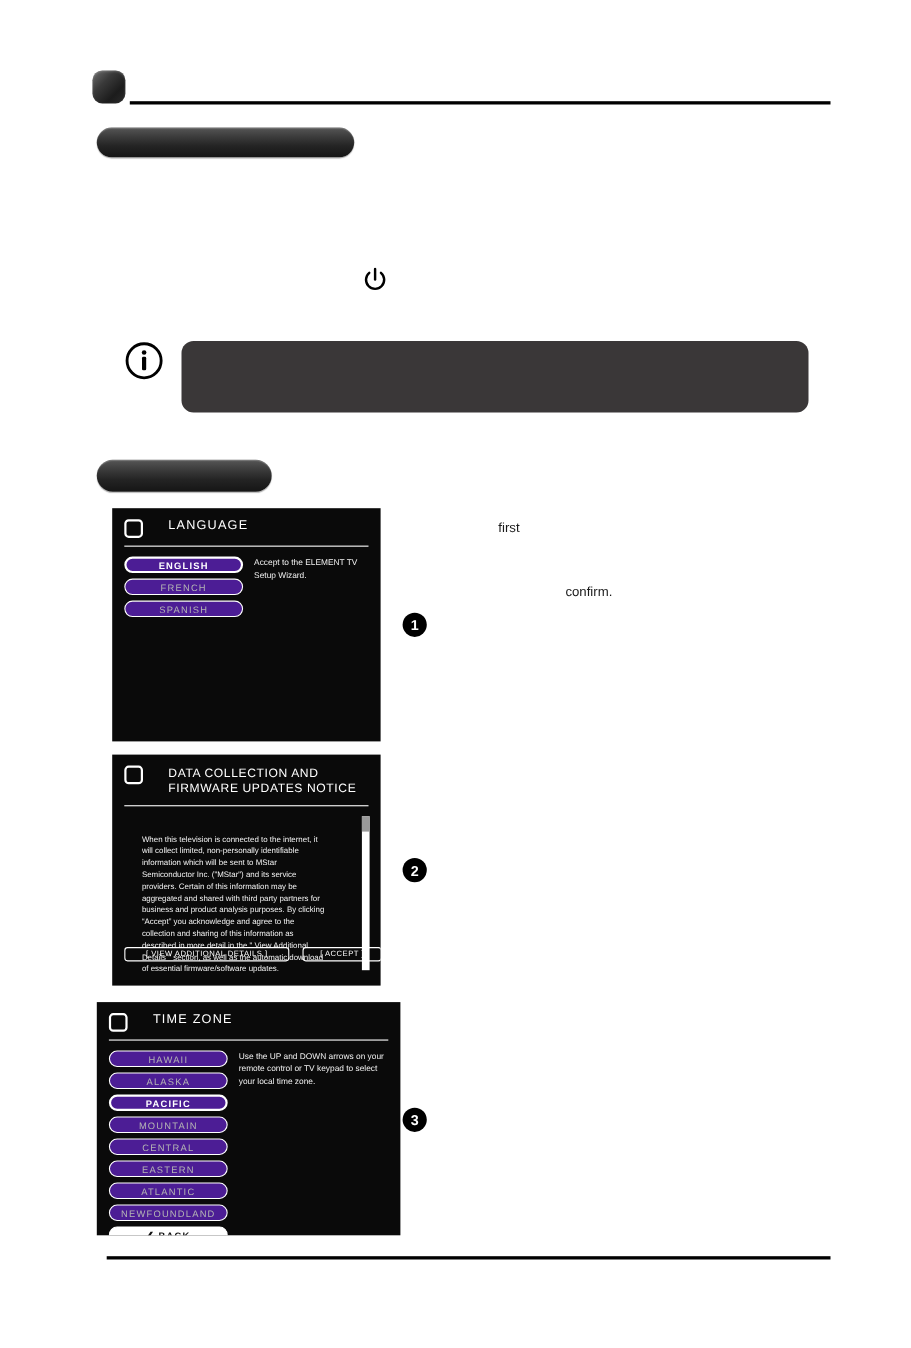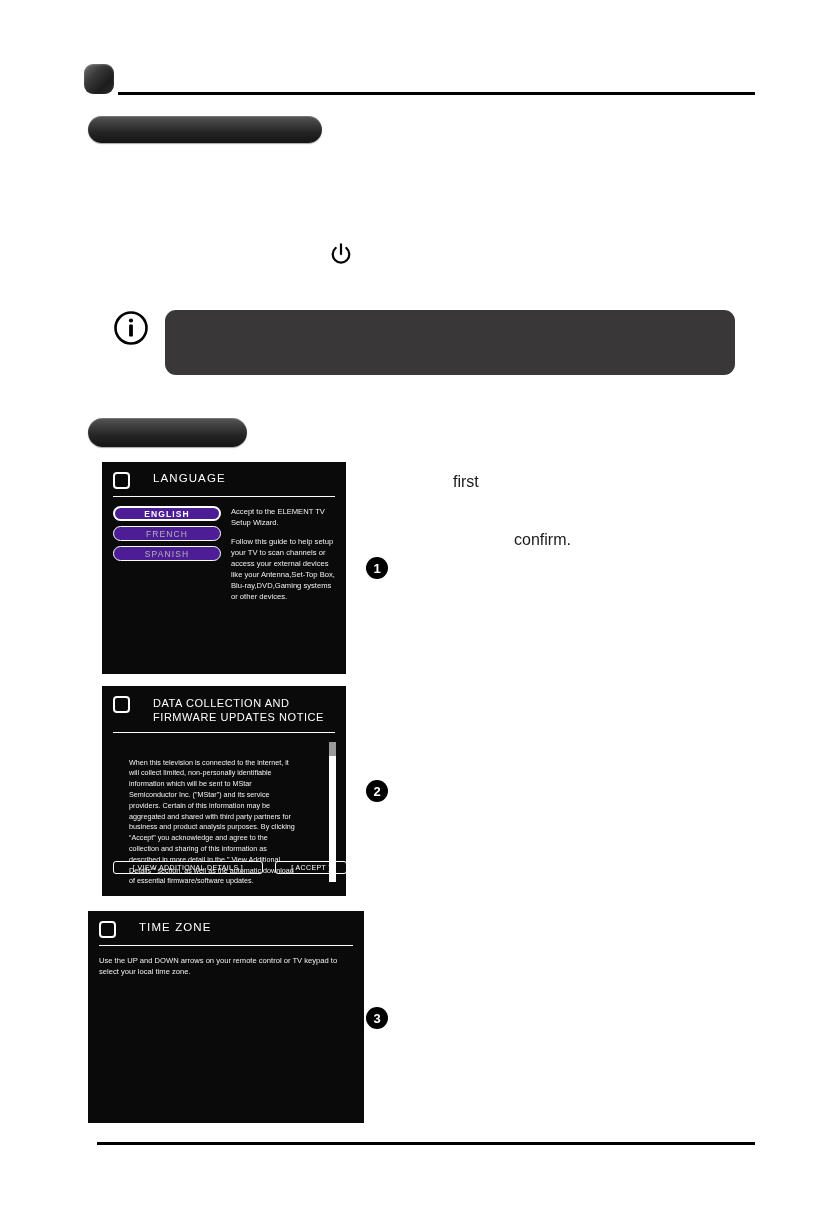--- a/index.html
+++ b/index.html
@@ -230,7 +230,7 @@
   
   .frag {
     position: absolute;
-    font-size: 16px;
+    font-size: 12px;
     color: #1a1a1a;
     white-space: nowrap;
   }

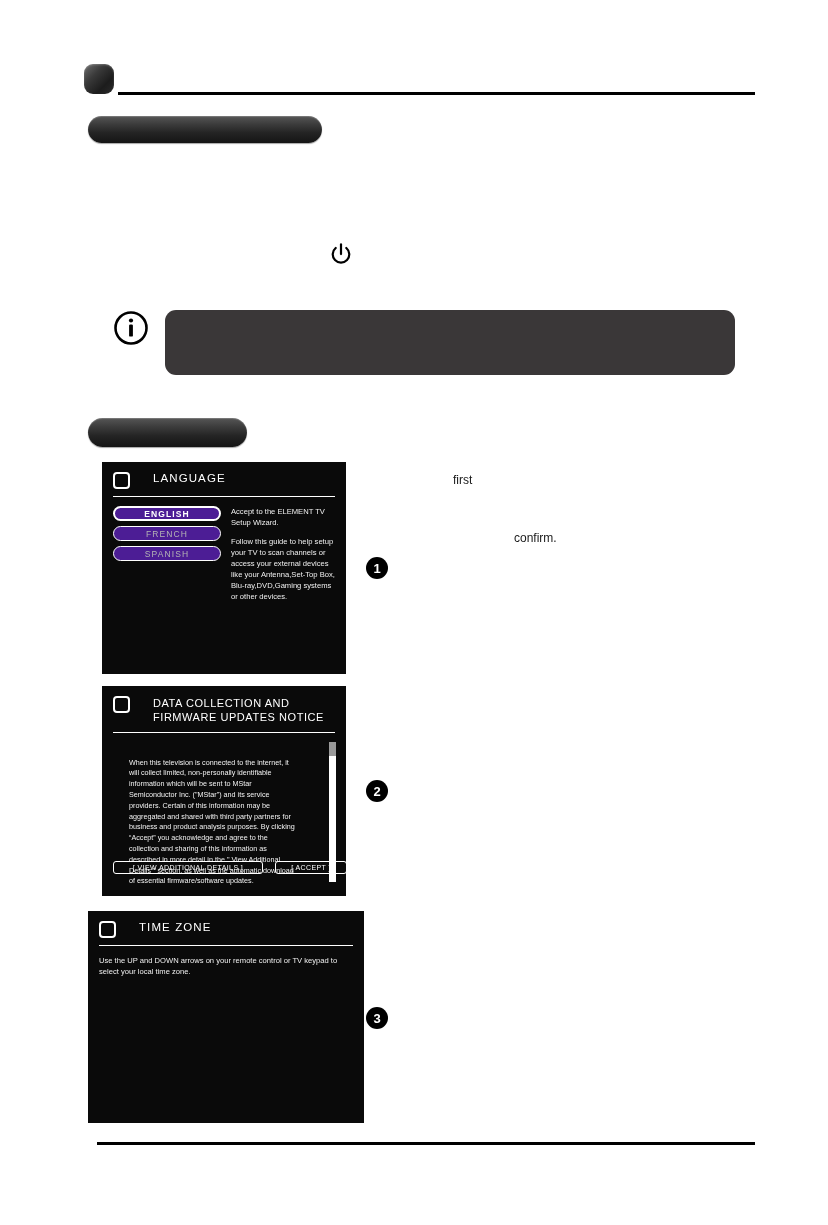--- a/index.html
+++ b/index.html
@@ -288,7 +288,6 @@
       </div>
       <div class="desc-col">
         <p>Accept to the ELEMENT TV Setup Wizard.</p>
-        <p>Follow this guide to help setup your TV to scan channels or access your external devices like your Antenna,Set-Top Box, Blu-ray,DVD,Gaming systems or other devices.</p>
       </div>
     </div>
   </div>

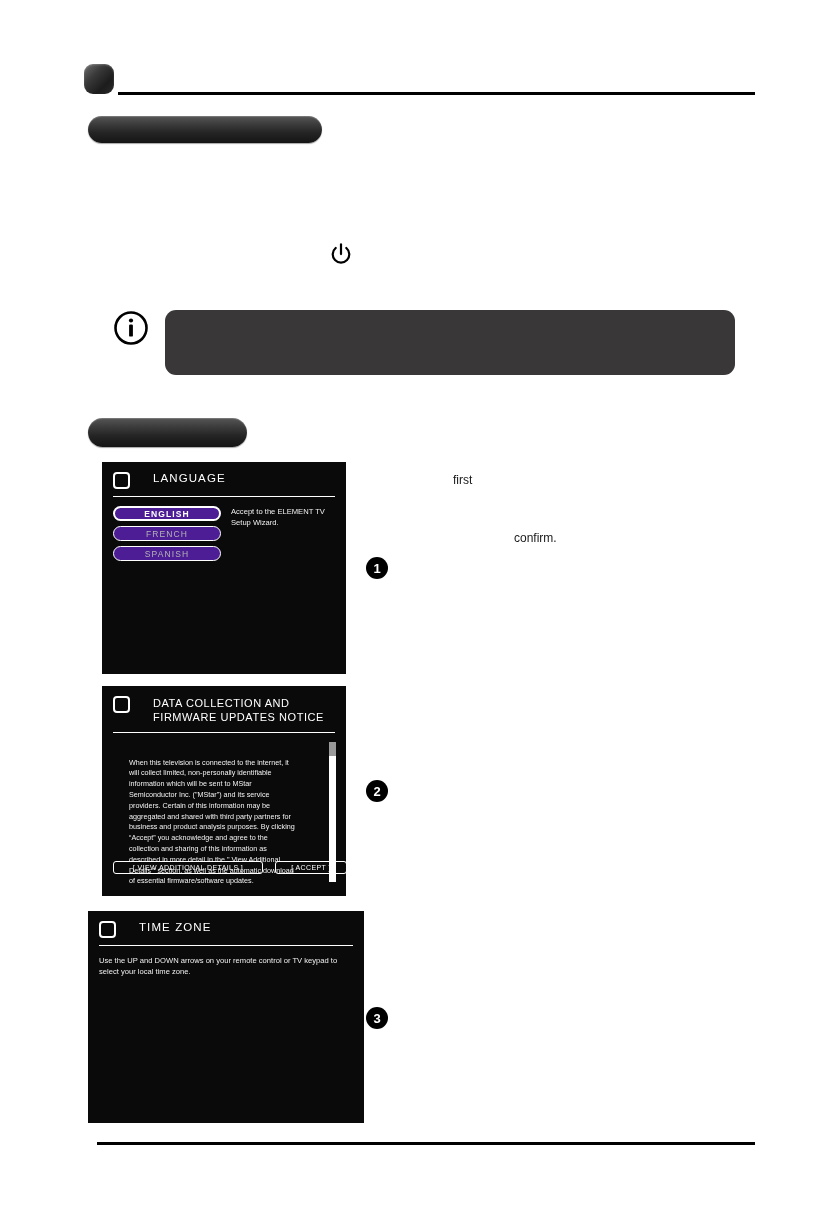--- a/index.html
+++ b/index.html
@@ -317,6 +317,20 @@
     </div>
     <div class="panel-divider"></div>
     <div class="panel-body">
+      <div class="option-col">
+        <div class="opt-btn">HAWAII</div>
+        <div class="opt-btn">ALASKA</div>
+        <div class="opt-btn selected">PACIFIC</div>
+        <div class="opt-btn">MOUNTAIN</div>
+        <div class="opt-btn">CENTRAL</div>
+        <div class="opt-btn">EASTERN</div>
+        <div class="opt-btn">ATLANTIC</div>
+        <div class="opt-btn">NEWFOUNDLAND</div>
+        <div class="opt-btn back">
+          <span>❮</span>
+          <span>BACK</span>
+        </div>
+      </div>
       <div class="desc-col">
         <p>Use the UP and DOWN arrows on your remote control or TV keypad to select your local time zone.</p>
       </div>

